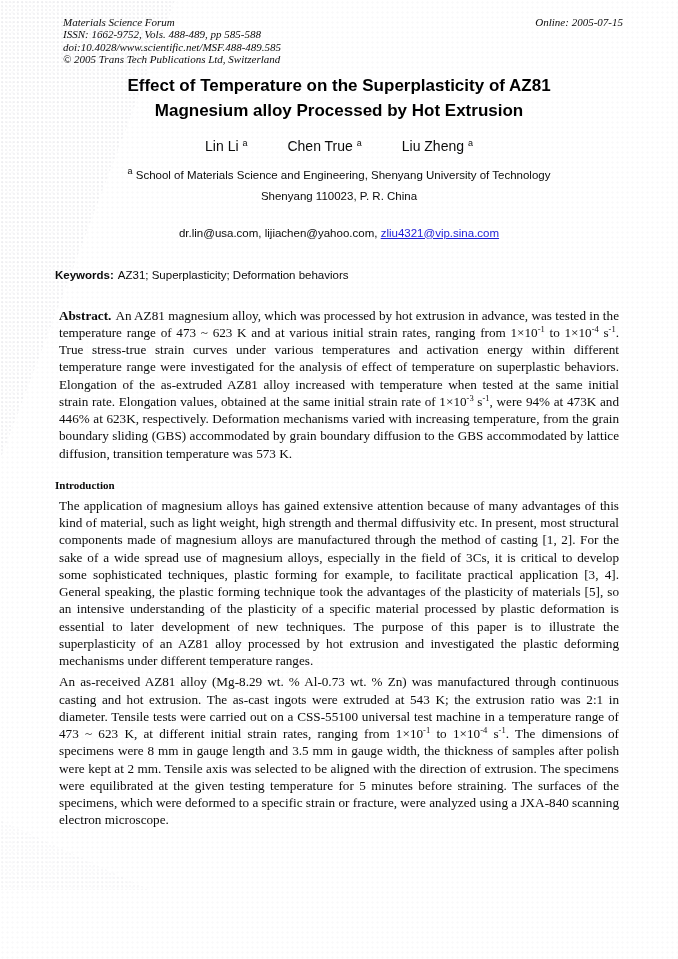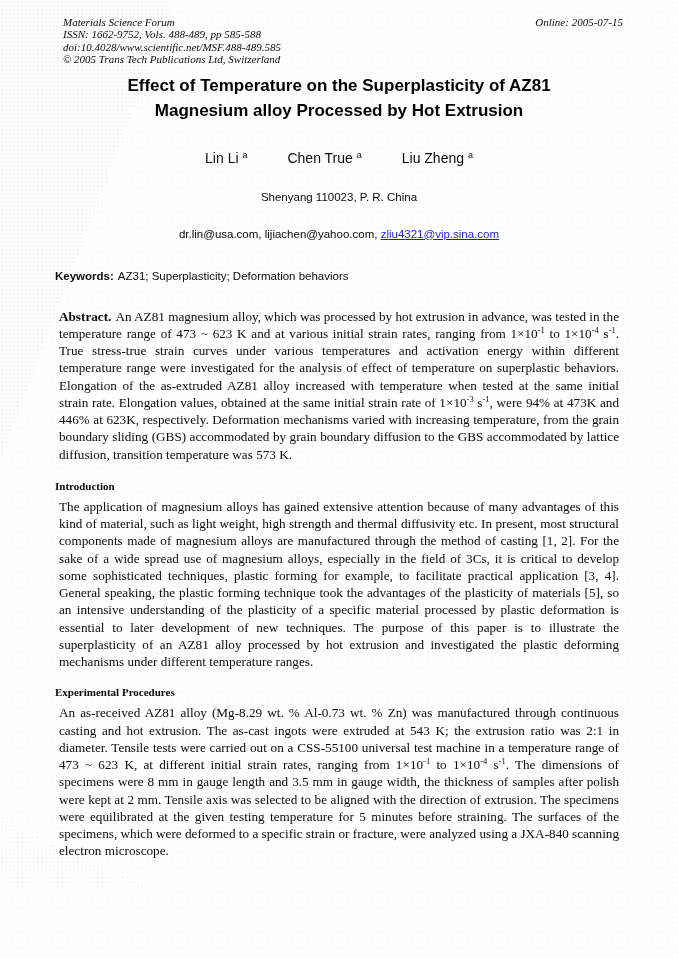--- a/index.html
+++ b/index.html
@@ -62,7 +62,7 @@
     font-size: 14px;
     line-height: 18px;
   }
-  .author { display: inline-block; margin: 16px 20px; }
+  .author { display: inline-block; margin: 4px 20px; }
   .authors-line sup, .affiliation sup {
     font-size: 9px;
     vertical-align: 5px;

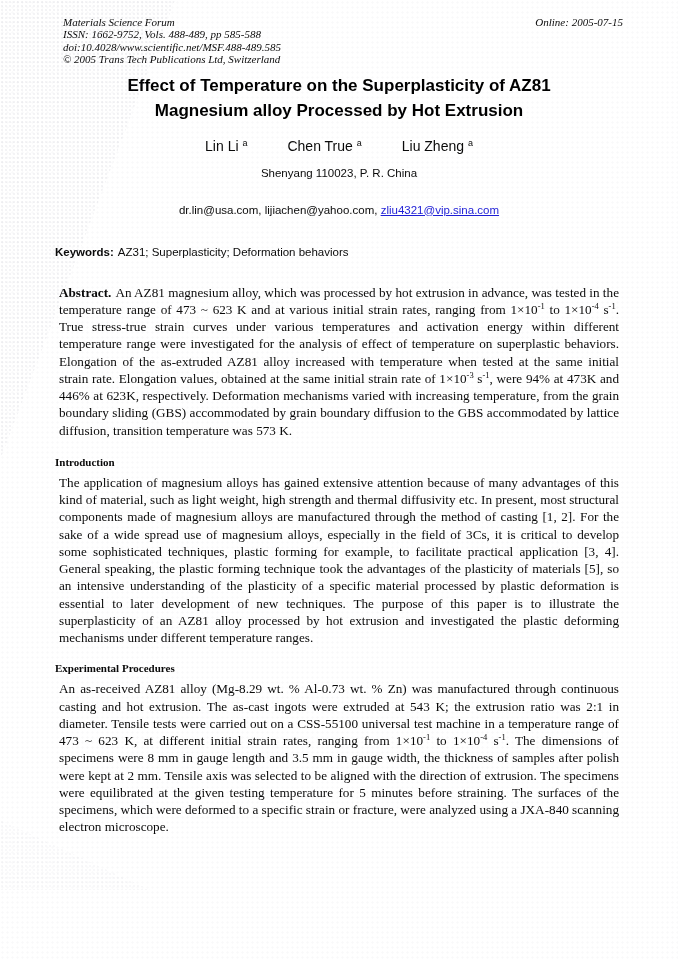--- a/index.html
+++ b/index.html
@@ -140,6 +140,9 @@
     <span class="author"><span>Lin Li</span> <sup>a</sup></span><span class="author"><span>Chen True</span> <sup>a</sup></span><span class="author"><span>Liu Zheng</span> <sup>a</sup></span>
   </div>
 
+  <div class="affiliation">
+    <sup>a</sup> <span>School of Materials Science and Engineering, Shenyang University of Technology</span>
+  </div>
 
   <div class="address-line">Shenyang 110023, P. R. China</div>
 

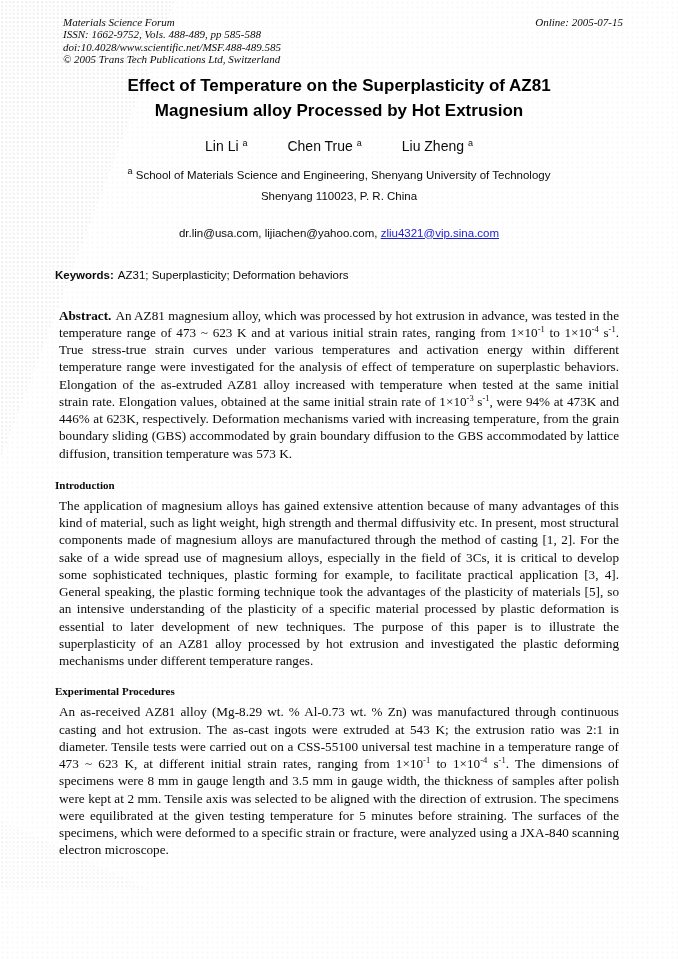--- a/index.html
+++ b/index.html
@@ -161,7 +161,6 @@
   <div class="section-heading first">Introduction</div>
   <p class="body-para">The application of magnesium alloys has gained extensive attention because of many advantages of this kind of material, such as light weight, high strength and thermal diffusivity etc. In present, most structural components made of magnesium alloys are manufactured through the method of casting [1, 2]. For the sake of a wide spread use of magnesium alloys, especially in the field of 3Cs, it is critical to develop some sophisticated techniques, plastic forming for example, to facilitate practical application [3, 4]. General speaking, the plastic forming technique took the advantages of the plasticity of materials [5], so an intensive understanding of the plasticity of a specific material processed by plastic deformation is essential to later development of new techniques. The purpose of this paper is to illustrate the superplasticity of an AZ81 alloy processed by hot extrusion and investigated the plastic deforming mechanisms under different temperature ranges.</p>
 
-  <div class="section-heading">Experimental Procedures</div>
   <p class="body-para"><span>An as-received AZ81 alloy (Mg-8.29 wt. % Al-0.73 wt. % Zn) was manufactured through continuous casting and hot extrusion. The as-cast ingots were extruded at 543 K; the extrusion ratio was 2:1 in diameter. Tensile tests were carried out on a CSS-55100 universal test machine in a temperature range of 473 ~ 623 K, at different initial strain rates, ranging from 1×10</span><sup>-1</sup><span> to 1×10</span><sup>-4</sup><span> s</span><sup>-1</sup><span>. The dimensions of specimens were 8 mm in gauge length and 3.5 mm in gauge width, the thickness of samples after polish were kept at 2 mm. Tensile axis was selected to be aligned with the direction of extrusion. The specimens were equilibrated at the given testing temperature for 5 minutes before straining. The surfaces of the specimens, which were deformed to a specific strain or fracture, were analyzed using a JXA-840 scanning electron microscope.</span></p>
 </div>
 

